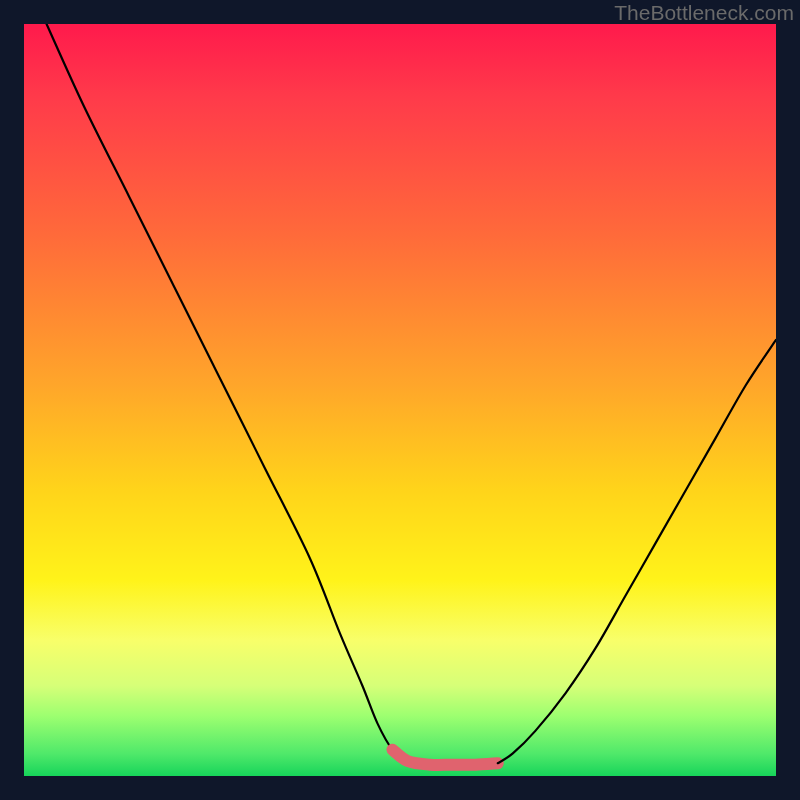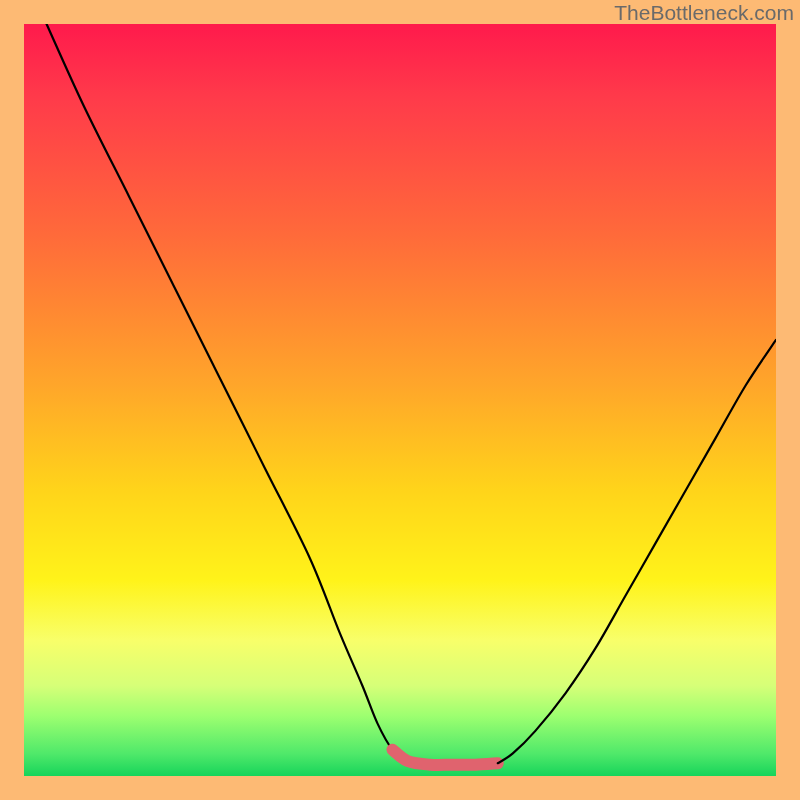--- a/index.html
+++ b/index.html
@@ -14,7 +14,7 @@
     position: relative;
     width: 800px;
     height: 800px;
-    background: #fdba74;
+    background: #0f172a;
   }
   .plot-area {
     position: absolute;

